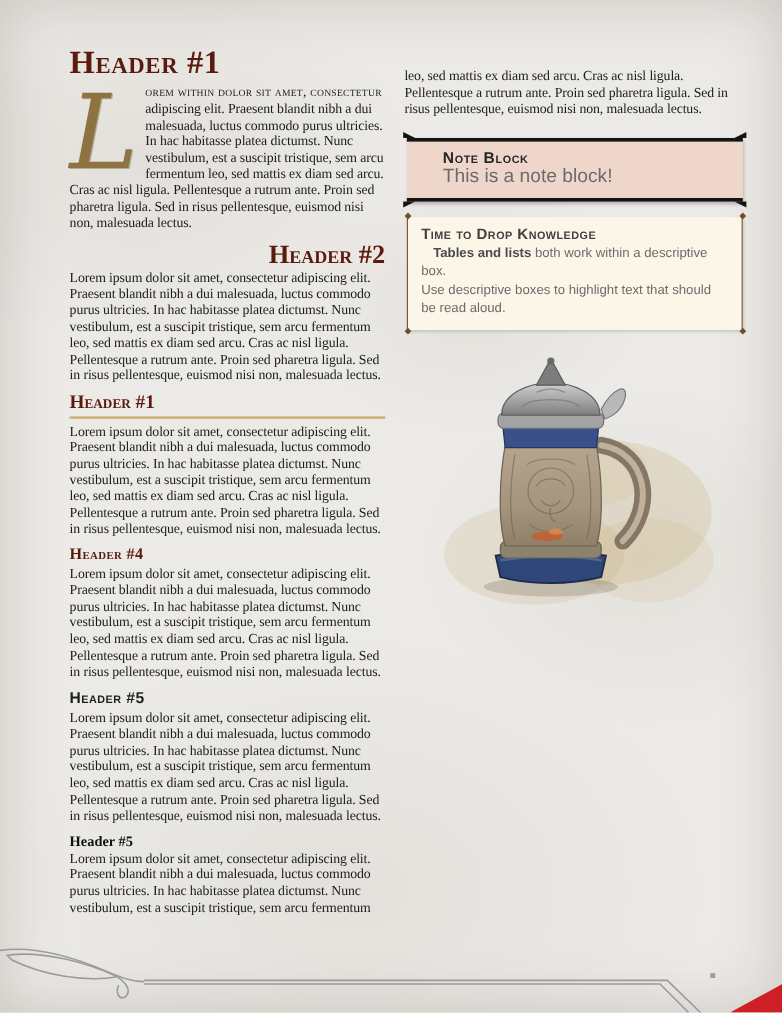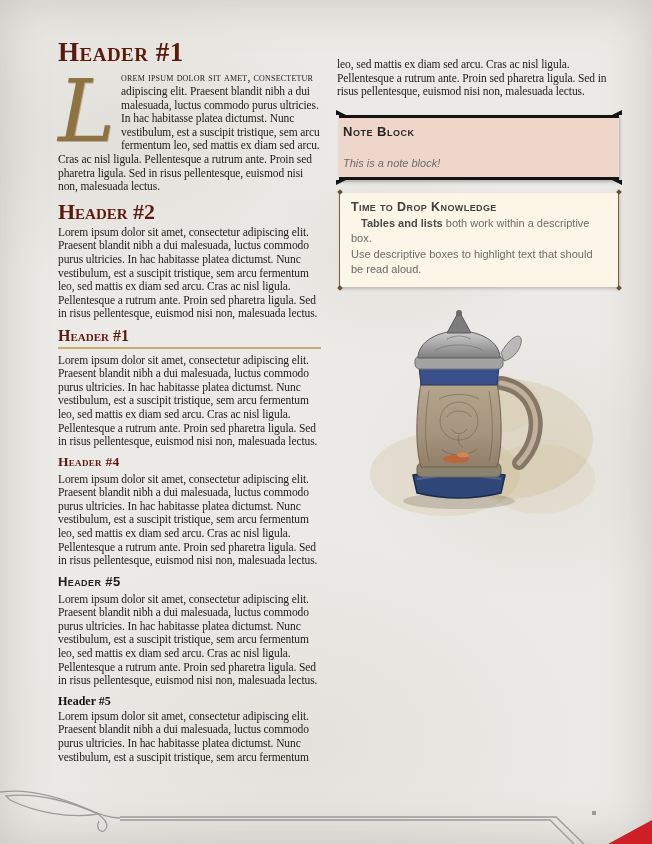--- a/index.html
+++ b/index.html
@@ -82,7 +82,7 @@
 
     <div>
       <span class="dropcap">L</span>
-      <p class="body"><span class="lead-caps">orem ipsum dolor sit amet, consectetur</span>
+      <p class="body"><span class="lead-caps">orem within dolor sit amet, consectetur</span>
         <span>adipiscing elit. Praesent blandit nibh a dui malesuada, luctus commodo purus ultricies. In hac habitasse platea dictumst. Nunc vestibulum, est a suscipit tristique, sem arcu fermentum leo, sed mattis ex diam sed arcu. Cras ac nisl ligula. Pellentesque a rutrum ante. Proin sed pharetra ligula. Sed in risus pellentesque, euismod nisi non, malesuada lectus.</span></p>
     </div>
 

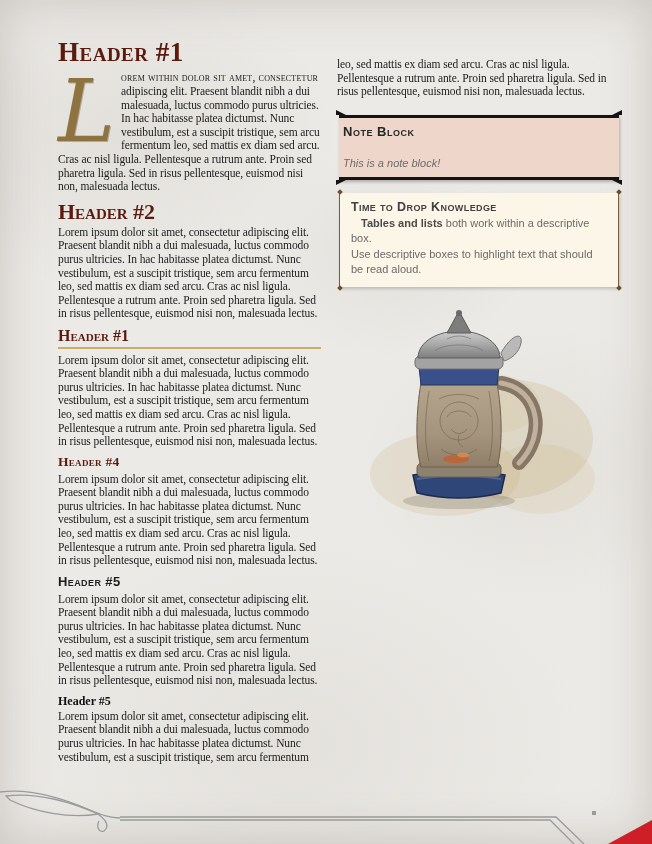--- a/index.html
+++ b/index.html
@@ -41,7 +41,7 @@
     position:relative; margin:16px 2px 0 2px;
     background:#EFD6CB;
     border-top:3px solid #141414; border-bottom:3px solid #141414;
-    padding:6px 4px 8px;
+    padding:6px 30px 8px;
     box-shadow:1px 2px 3px rgba(0,0,0,0.25);
   }
   .wedge{position:absolute; width:0; height:0;}

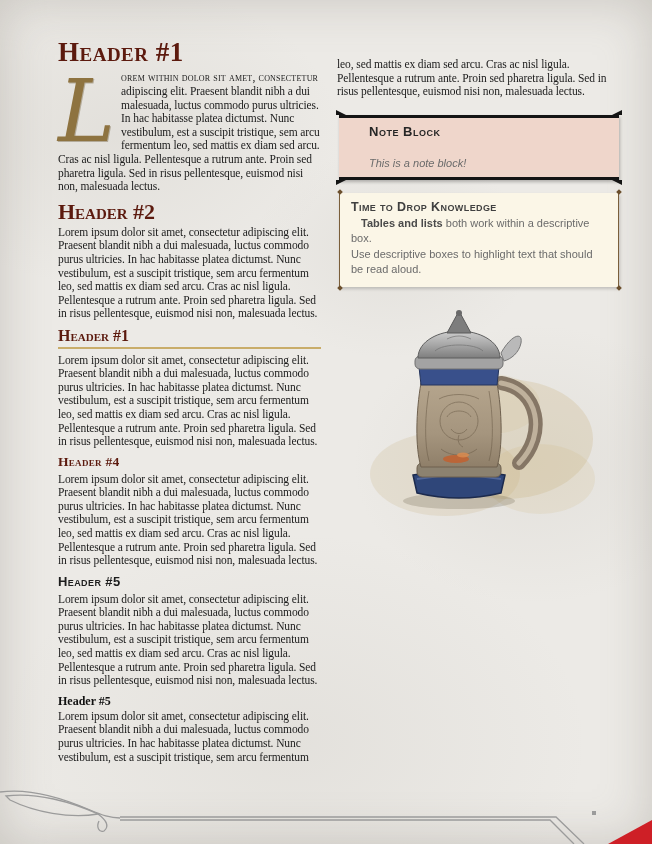--- a/index.html
+++ b/index.html
@@ -50,7 +50,7 @@
   .wedge.bl{bottom:-8px; left:-3px; border-top:5px solid #141414; border-right:10px solid transparent;}
   .wedge.br{bottom:-8px; right:-3px; border-top:5px solid #141414; border-left:10px solid transparent;}
   .note-title{font-family:"Liberation Sans", sans-serif; font-variant:small-caps; font-weight:700; font-size:13px; color:#262626; letter-spacing:0.5px;}
-  .note-body{font-family:"Liberation Sans", sans-serif; font-size:11px; color:#6b6b6b; margin-top:18px;font-style:italic;}
+  .note-body{font-family:"Liberation Sans", sans-serif; font-size:16px; color:#6b6b6b; margin-top:0;}
 
   
   .descbox{

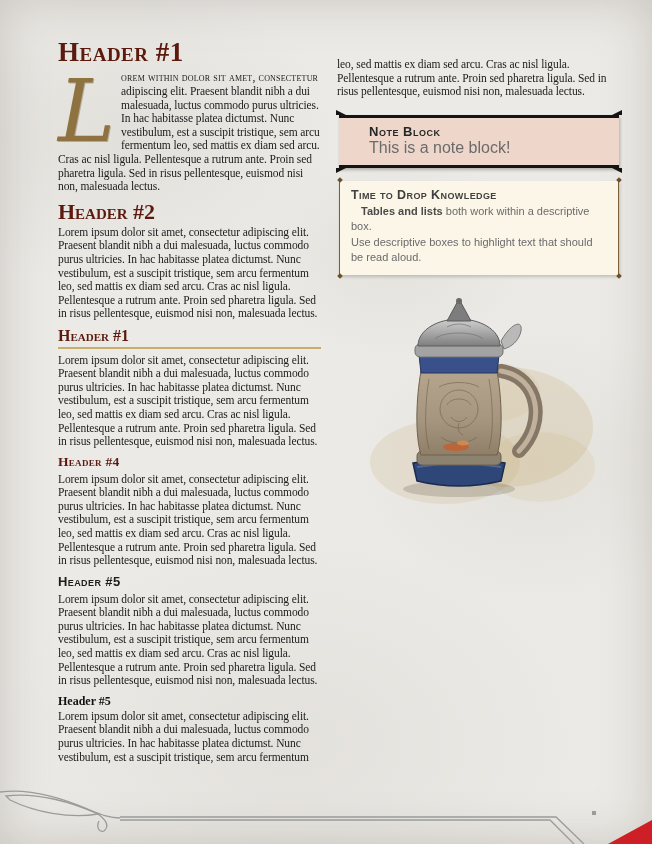--- a/index.html
+++ b/index.html
@@ -21,7 +21,7 @@
 
   h1,h2,h3,h4,h5{margin:0; font-family:"Liberation Serif", serif; font-weight:700; color:#5C1A0E; font-variant:small-caps;}
   h1{font-size:27px; line-height:1.05; margin-bottom:5px; letter-spacing:0.5px;}
-  h2{font-size:22px; line-height:1.05; margin:4px 0 3px;}
+  h2{font-size:22px; line-height:1.05; margin:4px 0 3px;text-align:right;}
   h3{font-size:16px; line-height:1.1; margin:6px 0 0; border-bottom:2px solid #C9AD6A; padding-bottom:2px; margin-bottom:5px;}
   h4{font-size:13.5px; line-height:1.1; margin:4px 0 3px; letter-spacing:0.3px;}
   .h5-caps{font-family:"Liberation Sans", sans-serif; font-variant:small-caps; font-weight:700; font-size:13px; color:#1d1d1d; margin:4px 0 4px; letter-spacing:0.4px;}

